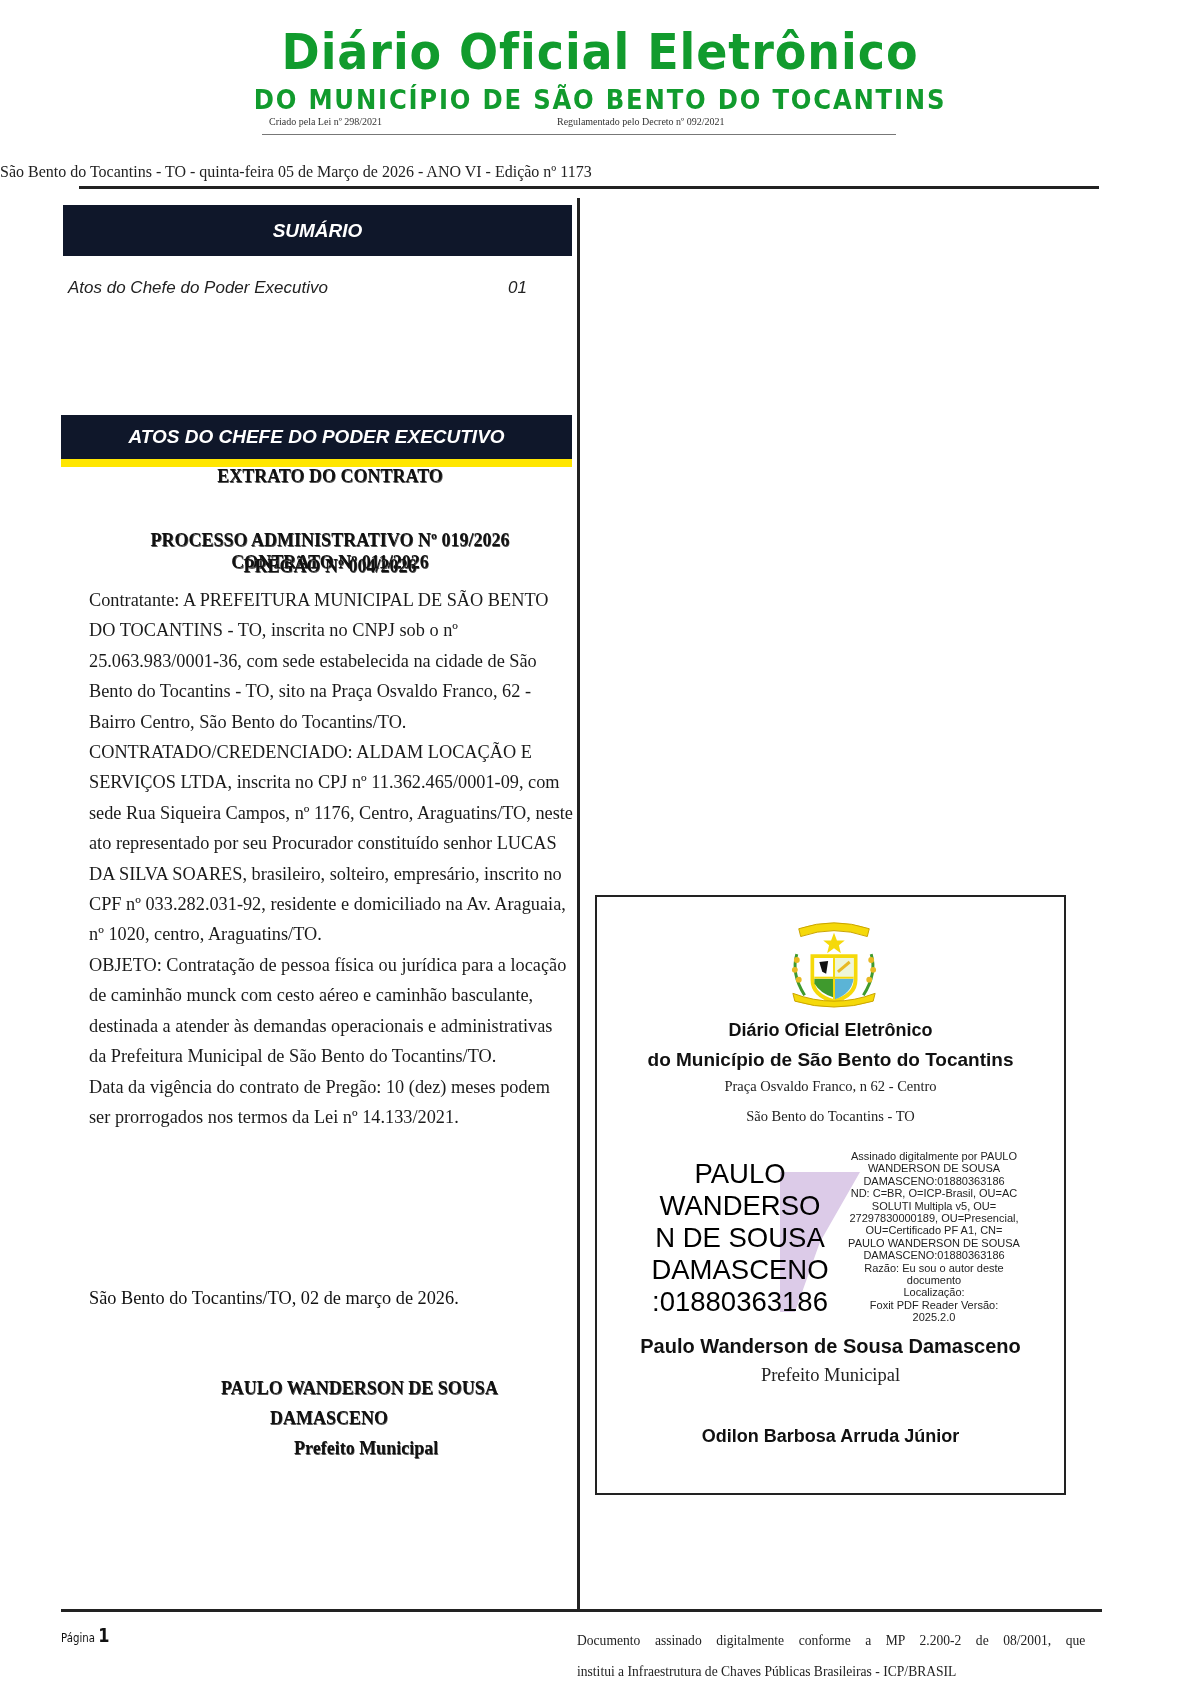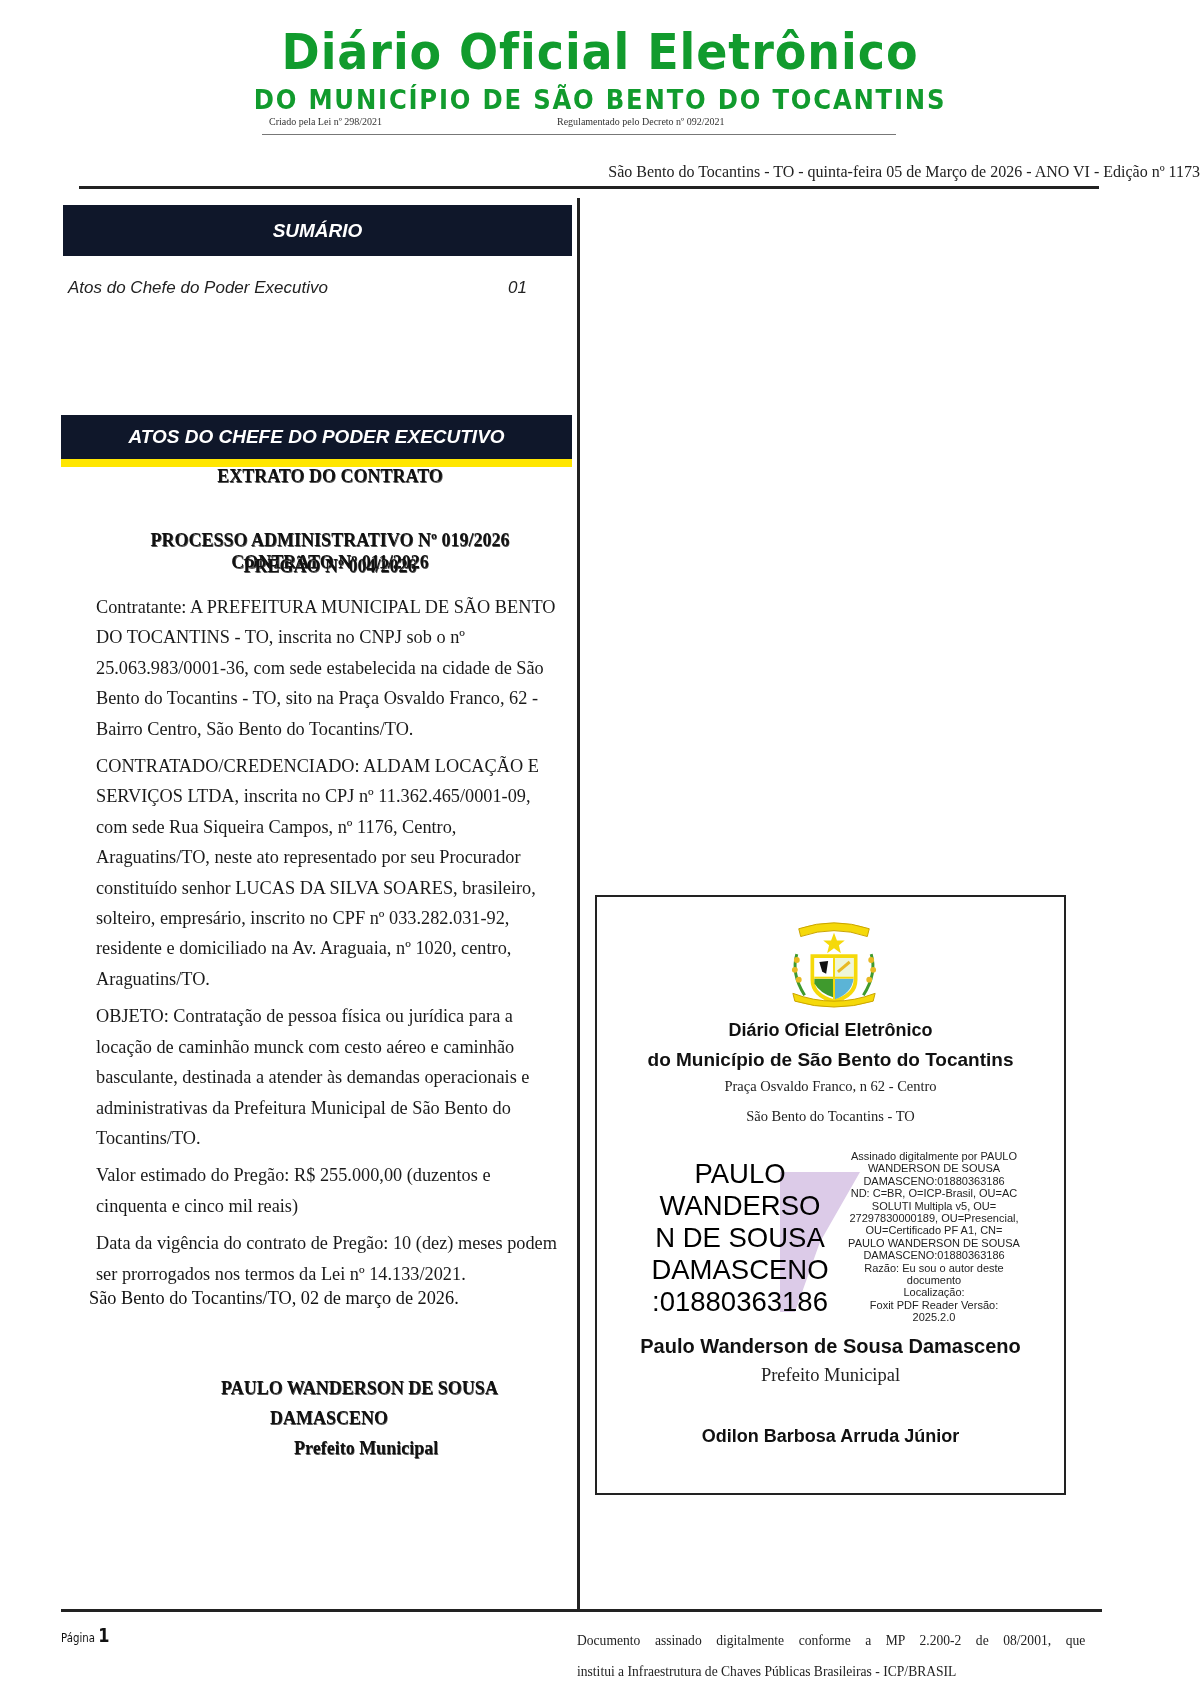--- a/index.html
+++ b/index.html
@@ -12,7 +12,7 @@
   .mast-law { top:116px; font-size:10px; color:#333; line-height:12px; }
   .mast-rule { left:262px; top:134px; width:634px; height:1px; background:#777; }
 
-  .edition { left:0; width:1200px; top:162px; text-align:right; font-size:16px; color:#222; line-height:20px; }
+  .edition { left:0; width:1200px; top:162px; text-align:left; font-size:16px; color:#222; line-height:20px; }
   .top-rule { left:79px; top:186px; width:1020px; height:3px; background:#222; }
   .col-divider { left:577px; top:198px; width:3px; height:1412px; background:#222; }
 

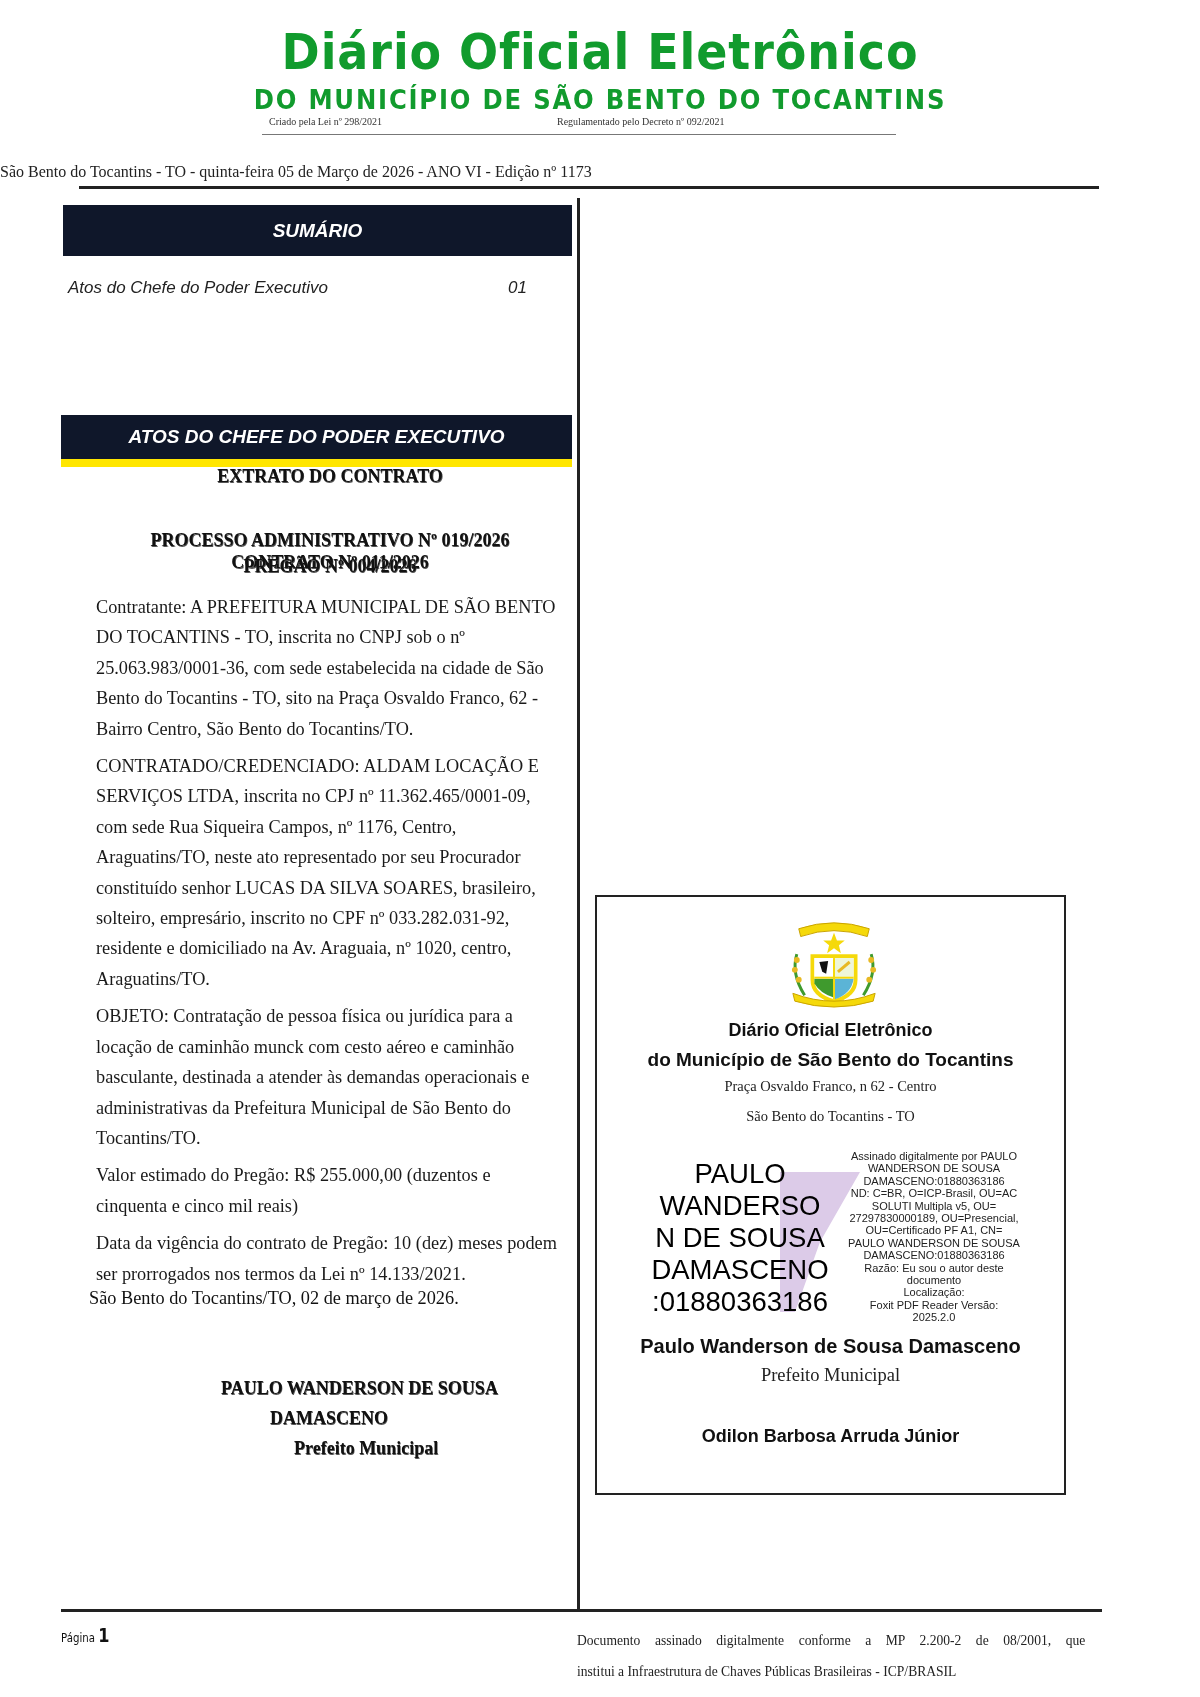--- a/index.html
+++ b/index.html
@@ -27,7 +27,7 @@
   
   .heading-block { left:70px; width:520px; text-align:center; font-weight:bold; font-size:18px; line-height:30px; text-shadow:0.6px 0.6px 0 #555; }
   .body-col { left:89px; top:585px; width:484px; font-size:18.3px; line-height:30.4px; color:#1a1a1a; }
-  .body-col p { margin:7px; }
+  .body-col p { margin:0; }
   .date-line { left:89px; top:1283px; font-size:18.3px; line-height:30px; }
   .sig-left-1 { left:221px; top:1373px; font-weight:bold; font-size:18px; line-height:30px; text-shadow:0.6px 0.6px 0 #555; }
   .sig-left-2 { left:270px; top:1403px; font-weight:bold; font-size:18px; line-height:30px; text-shadow:0.6px 0.6px 0 #555; }

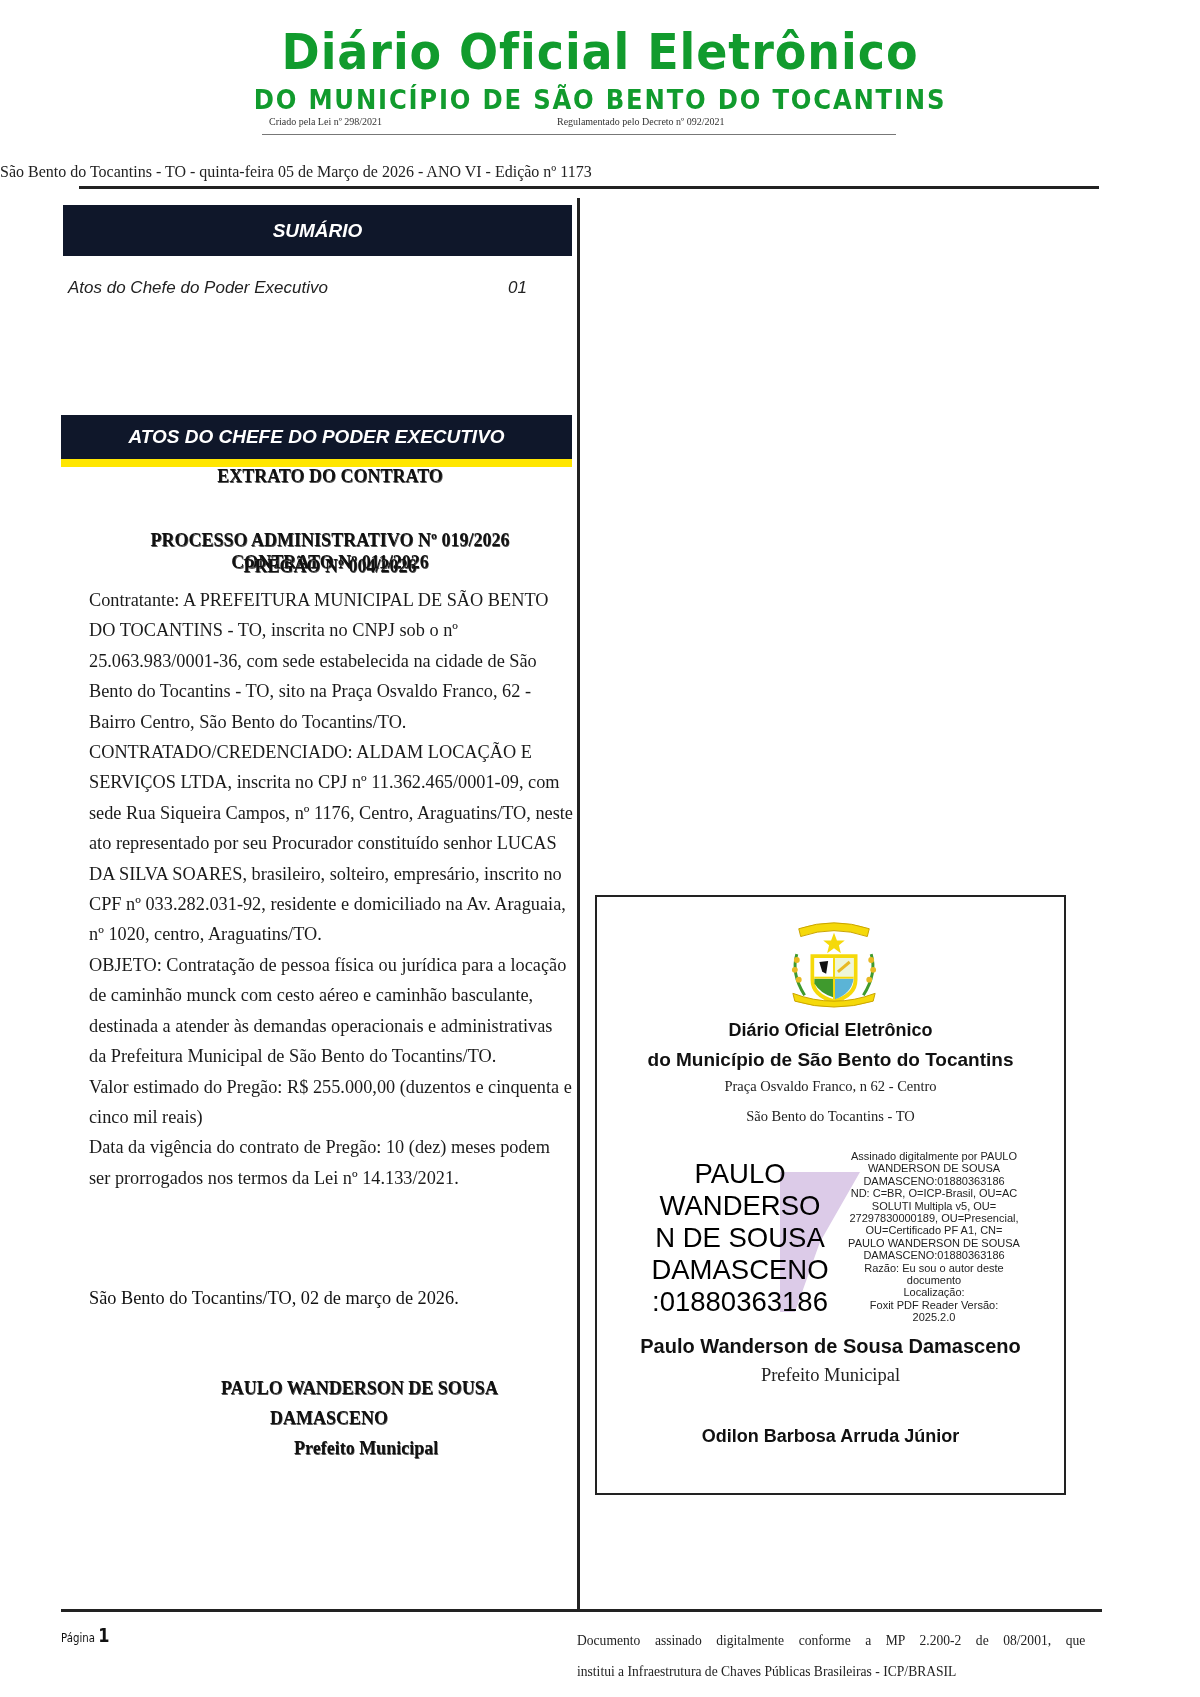--- a/index.html
+++ b/index.html
@@ -87,7 +87,6 @@
   <p>Contratante: A PREFEITURA MUNICIPAL DE SÃO BENTO DO TOCANTINS - TO, inscrita no CNPJ sob o nº 25.063.983/0001-36, com sede estabelecida na cidade de São Bento do Tocantins - TO, sito na Praça Osvaldo Franco, 62 - Bairro Centro, São Bento do Tocantins/TO.</p>
   <p>CONTRATADO/CREDENCIADO: ALDAM LOCAÇÃO E SERVIÇOS LTDA, inscrita no CPJ nº 11.362.465/0001-09, com sede Rua Siqueira Campos, nº 1176, Centro, Araguatins/TO, neste ato representado por seu Procurador constituído senhor LUCAS DA SILVA SOARES, brasileiro, solteiro, empresário, inscrito no CPF nº 033.282.031-92, residente e domiciliado na Av. Araguaia, nº 1020, centro, Araguatins/TO.</p>
   <p>OBJETO: Contratação de pessoa física ou jurídica para a locação de caminhão munck com cesto aéreo e caminhão basculante, destinada a atender às demandas operacionais e administrativas da Prefeitura Municipal de São Bento do Tocantins/TO.</p>
-  <p>Valor estimado do Pregão: R$ 255.000,00 (duzentos e cinquenta e cinco mil reais)</p>
   <p>Data da vigência do contrato de Pregão: 10 (dez) meses podem ser prorrogados nos termos da Lei nº 14.133/2021.</p>
 </div>
 

